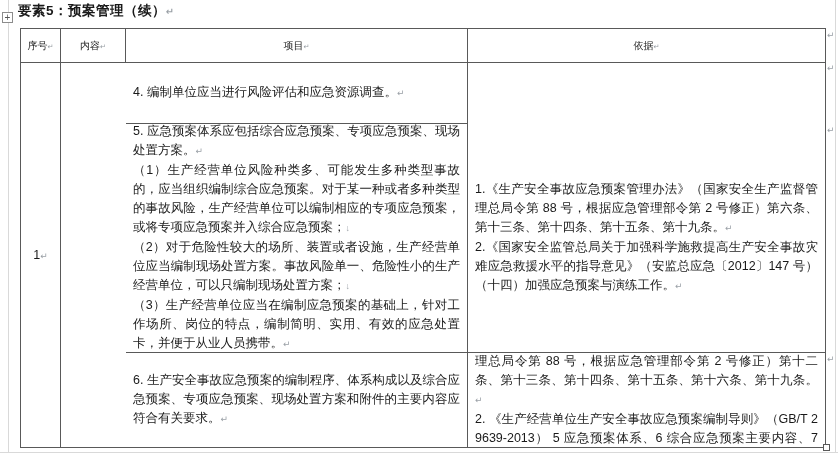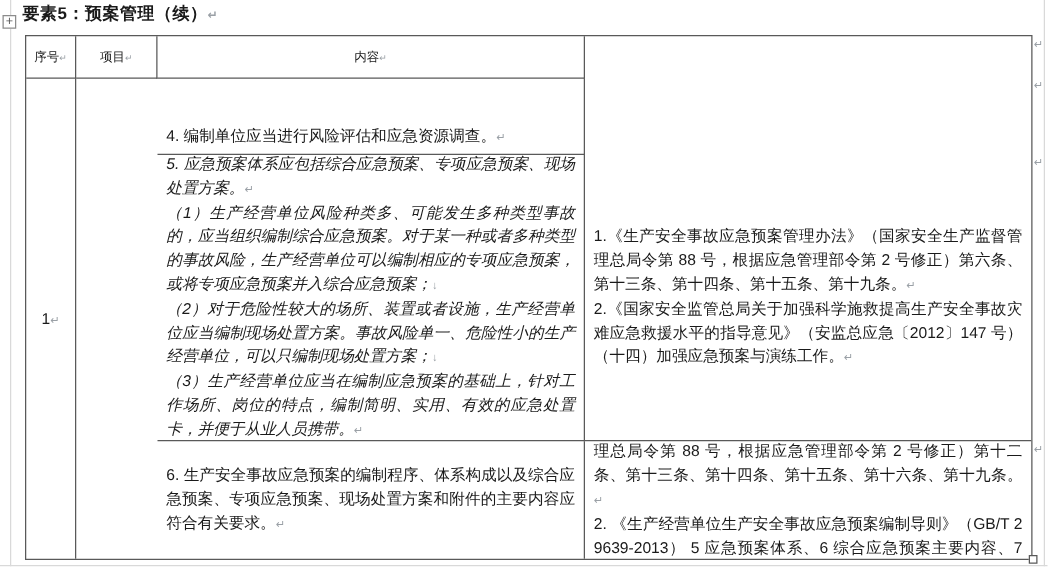--- a/index.html
+++ b/index.html
@@ -83,10 +83,10 @@
     <span class="rich">序号<span class="mk">↵</span></span>
   </div>
   <div class="cell hd br bb">
-    <span class="rich">项目<span class="mk">↵</span></span>
+    <span class="rich">内容<span class="mk">↵</span></span>
   </div>
   <div class="cell hd br bb">
-    <span class="rich">内容<span class="mk">↵</span></span>
+    <span class="rich">项目<span class="mk">↵</span></span>
   </div>
 
   <div class="cell mid br" style="grid-column:1;grid-row:2/5;">

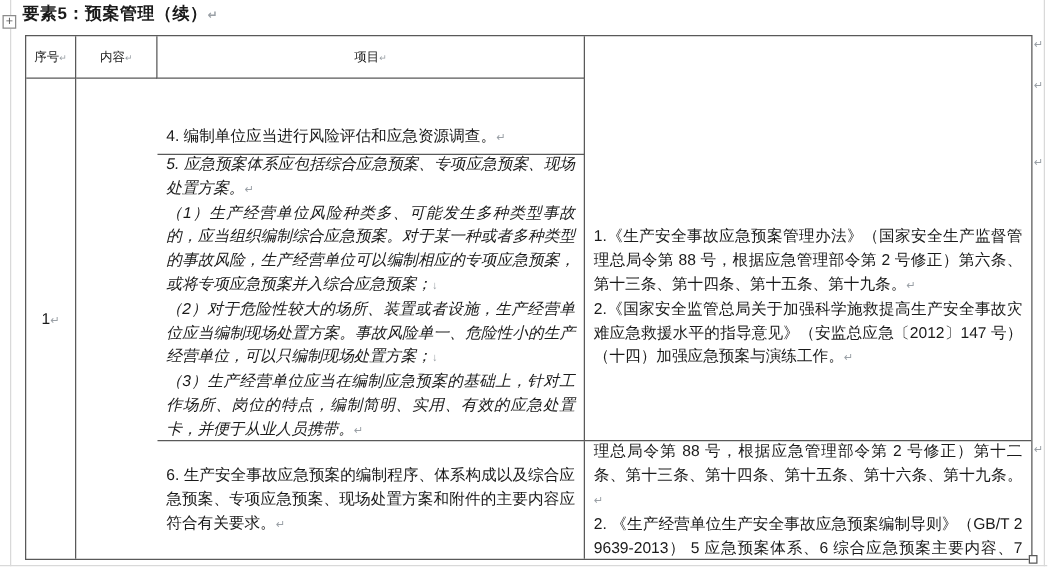--- a/index.html
+++ b/index.html
@@ -88,6 +88,9 @@
   <div class="cell hd br bb">
     <span class="rich">项目<span class="mk">↵</span></span>
   </div>
+  <div class="cell hd bb">
+    <span class="rich">依据<span class="mk">↵</span></span>
+  </div>
 
   <div class="cell mid br" style="grid-column:1;grid-row:2/5;">
     <span class="rich">1<span class="mk">↵</span></span>

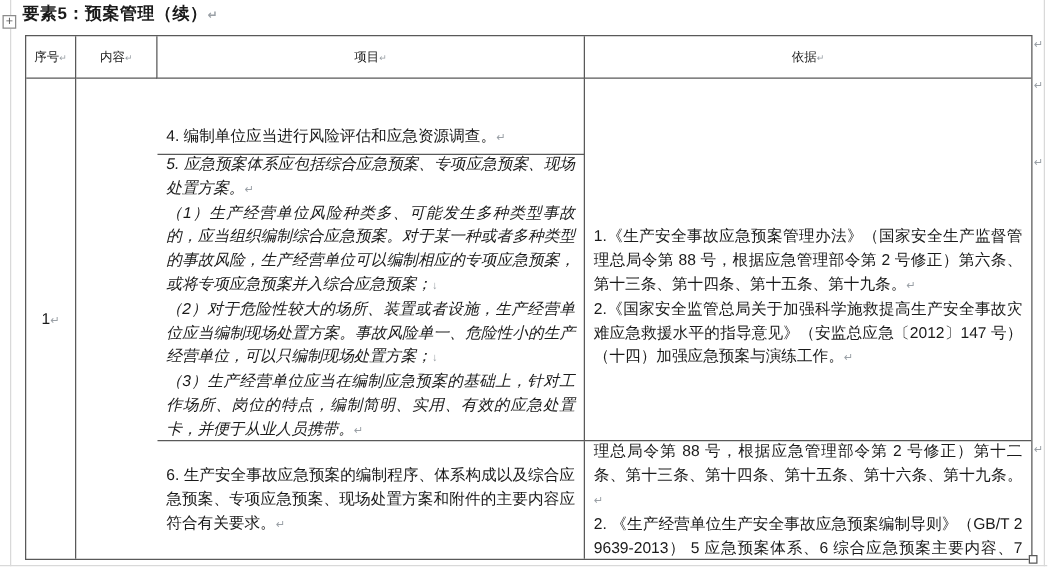--- a/index.html
+++ b/index.html
@@ -96,7 +96,7 @@
     <span class="rich">1<span class="mk">↵</span></span>
   </div>
 
-  <div class="cell txtcell br bb" style="grid-column:3;grid-row:2;justify-content:flex-end;">
+  <div class="cell txtcell br bb" style="grid-column:3;grid-row:2;">
     <div class="txt rich">4. 编制单位应当进行风险评估和应急资源调查。<span class="mk">↵</span></div>
   </div>
 

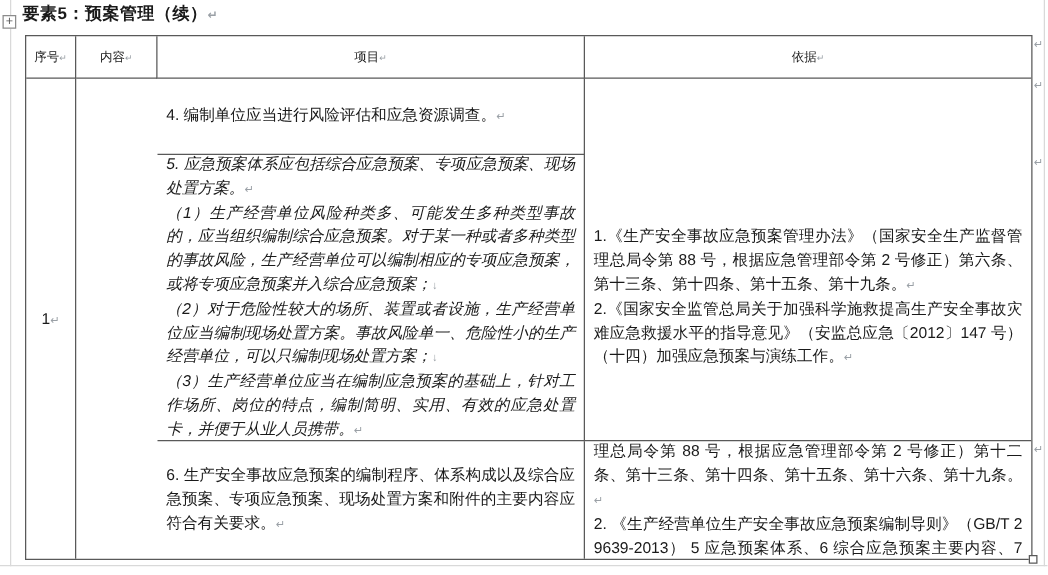--- a/index.html
+++ b/index.html
@@ -100,7 +100,7 @@
     <div class="txt rich">4. 编制单位应当进行风险评估和应急资源调查。<span class="mk">↵</span></div>
   </div>
 
-  <div class="cell txtcell br bb" style="grid-column:3;grid-row:3;font-style:italic;">
+  <div class="cell txtcell br bb" style="grid-column:3;grid-row:3;">
     <div class="txt rich">5. 应急预案体系应包括综合应急预案、专项应急预案、现场处置方案。<span class="mk">↵</span>
 （1）生产经营单位风险种类多、可能发生多种类型事故的，应当组织编制综合应急预案。对于某一种或者多种类型的事故风险，生产经营单位可以编制相应的专项应急预案，或将专项应急预案并入综合应急预案；<span class="mk">↓</span>
 （2）对于危险性较大的场所、装置或者设施，生产经营单位应当编制现场处置方案。事故风险单一、危险性小的生产经营单位，可以只编制现场处置方案；<span class="mk">↓</span>

